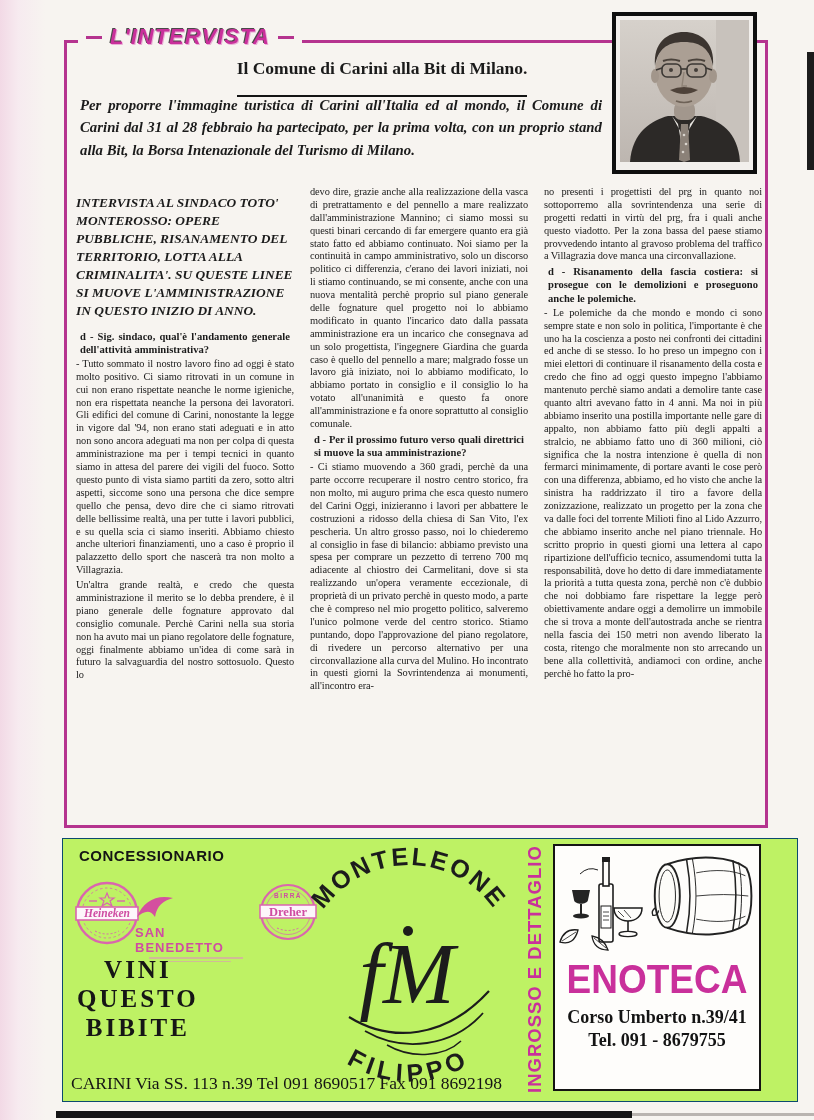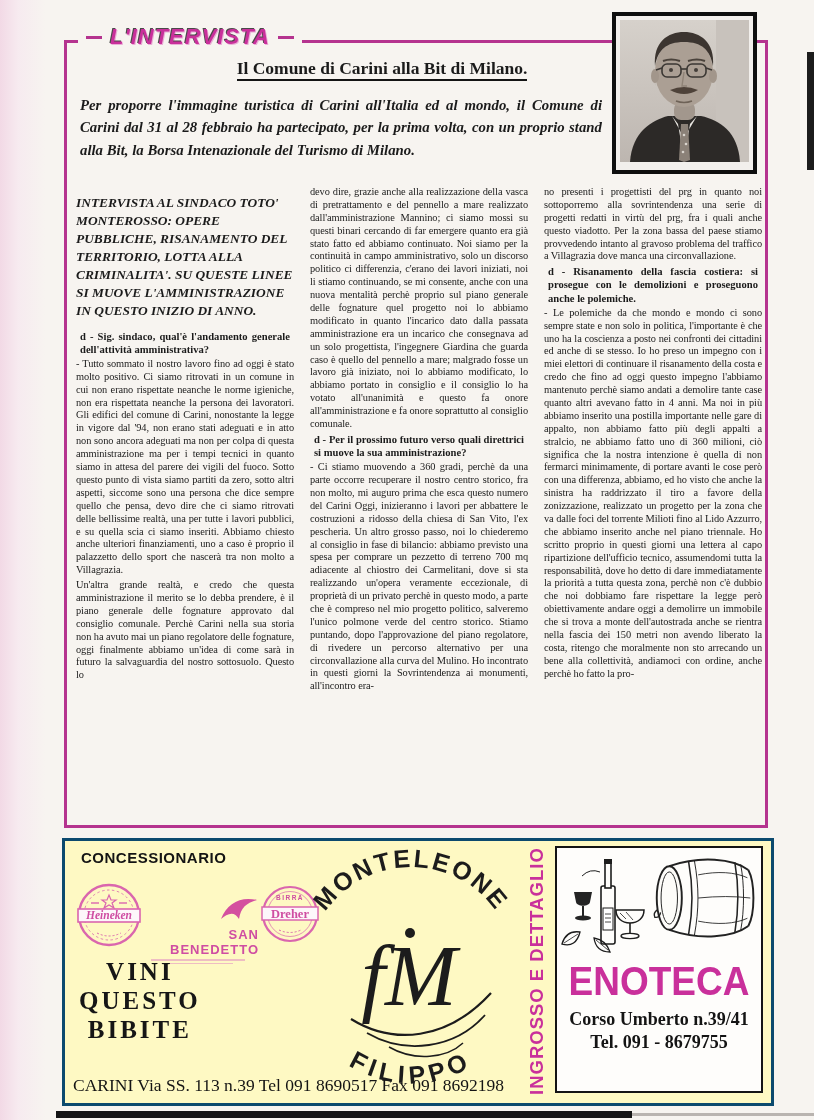--- a/index.html
+++ b/index.html
@@ -22,7 +22,7 @@
 
   .title-wrap{position:absolute;left:76px;top:58px;width:612px;text-align:center;z-index:2;}
   .title-wrap span{display:inline-block;font-weight:bold;font-size:17.5px;
-       border-bottom:2.5px solid #141414;padding-bottom:0;}
+       border-bottom:2.5px solid #141414;padding-bottom:16px;}
 
   .intro{position:absolute;left:80px;top:94px;width:522px;font-weight:bold;font-style:italic;
        font-size:14.8px;line-height:1.52;text-align:justify;z-index:2;}

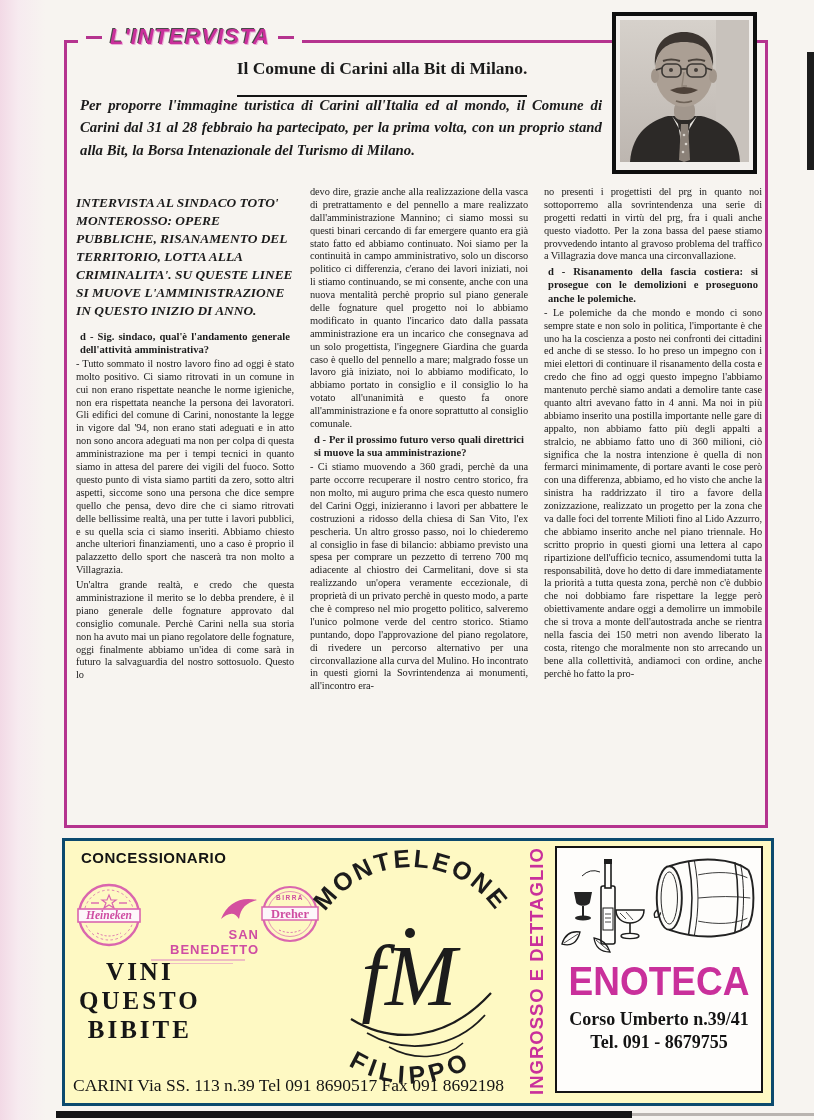--- a/index.html
+++ b/index.html
@@ -38,8 +38,8 @@
        text-align:left;margin:8px 0 10px 0;}
 
   
-  .ad{position:absolute;left:62px;top:838px;width:706px;height:262px;border:3px solid #0c4a6e;
-       background:#fef9c3;z-index:2;}
+  .ad{position:absolute;left:62px;top:838px;width:706px;height:262px;border:1px solid #0c4a6e;
+       background:#bef264;z-index:2;padding-left:28px;}
   .concessionario{position:absolute;left:16px;top:8px;font-family:"Liberation Sans",sans-serif;
        font-weight:bold;font-size:15px;letter-spacing:.5px;color:#141414;}
   .logo-hk{position:absolute;left:12px;top:42px;}

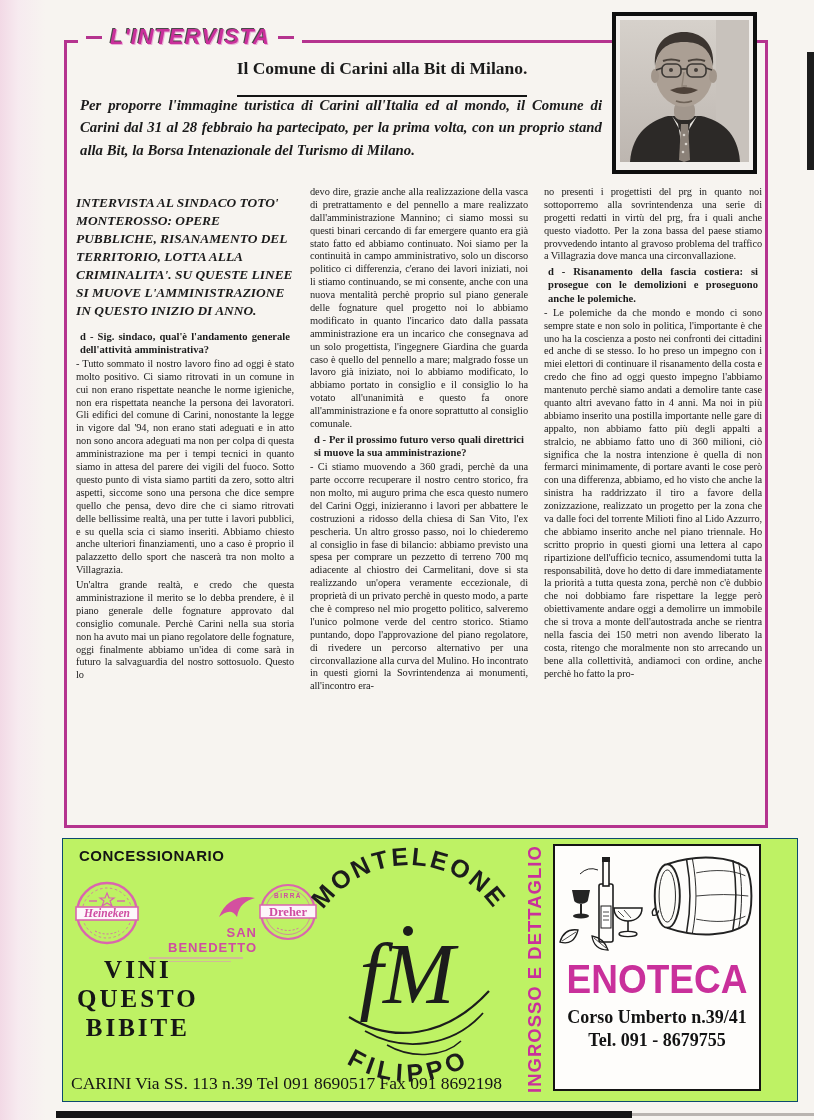--- a/index.html
+++ b/index.html
@@ -43,7 +43,7 @@
   .concessionario{position:absolute;left:16px;top:8px;font-family:"Liberation Sans",sans-serif;
        font-weight:bold;font-size:15px;letter-spacing:.5px;color:#141414;}
   .logo-hk{position:absolute;left:12px;top:42px;}
-  .logo-sb{position:absolute;left:72px;top:54px;width:122px;text-align:right;}
+  .logo-sb{position:absolute;left:72px;top:54px;width:122px;text-align:left;}
   .logo-sb .sbname{font-family:"Liberation Sans",sans-serif;font-weight:600;font-size:13px;
        letter-spacing:1px;color:#cf4da2;}
   .sb-line{height:1.5px;background:#e08cc2;opacity:.55;margin:2px 14px 0 14px;}

